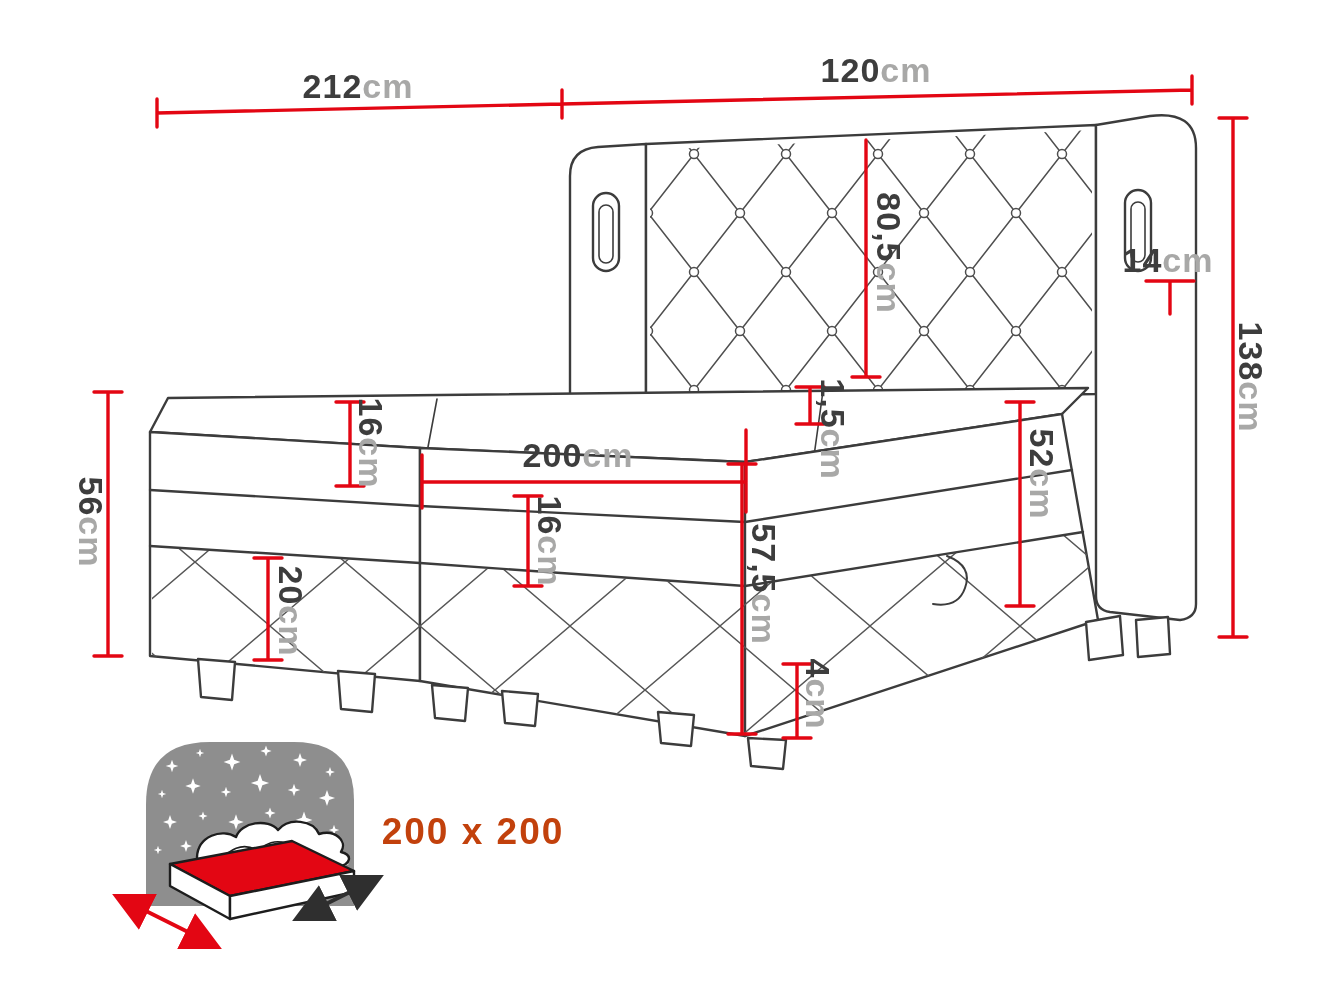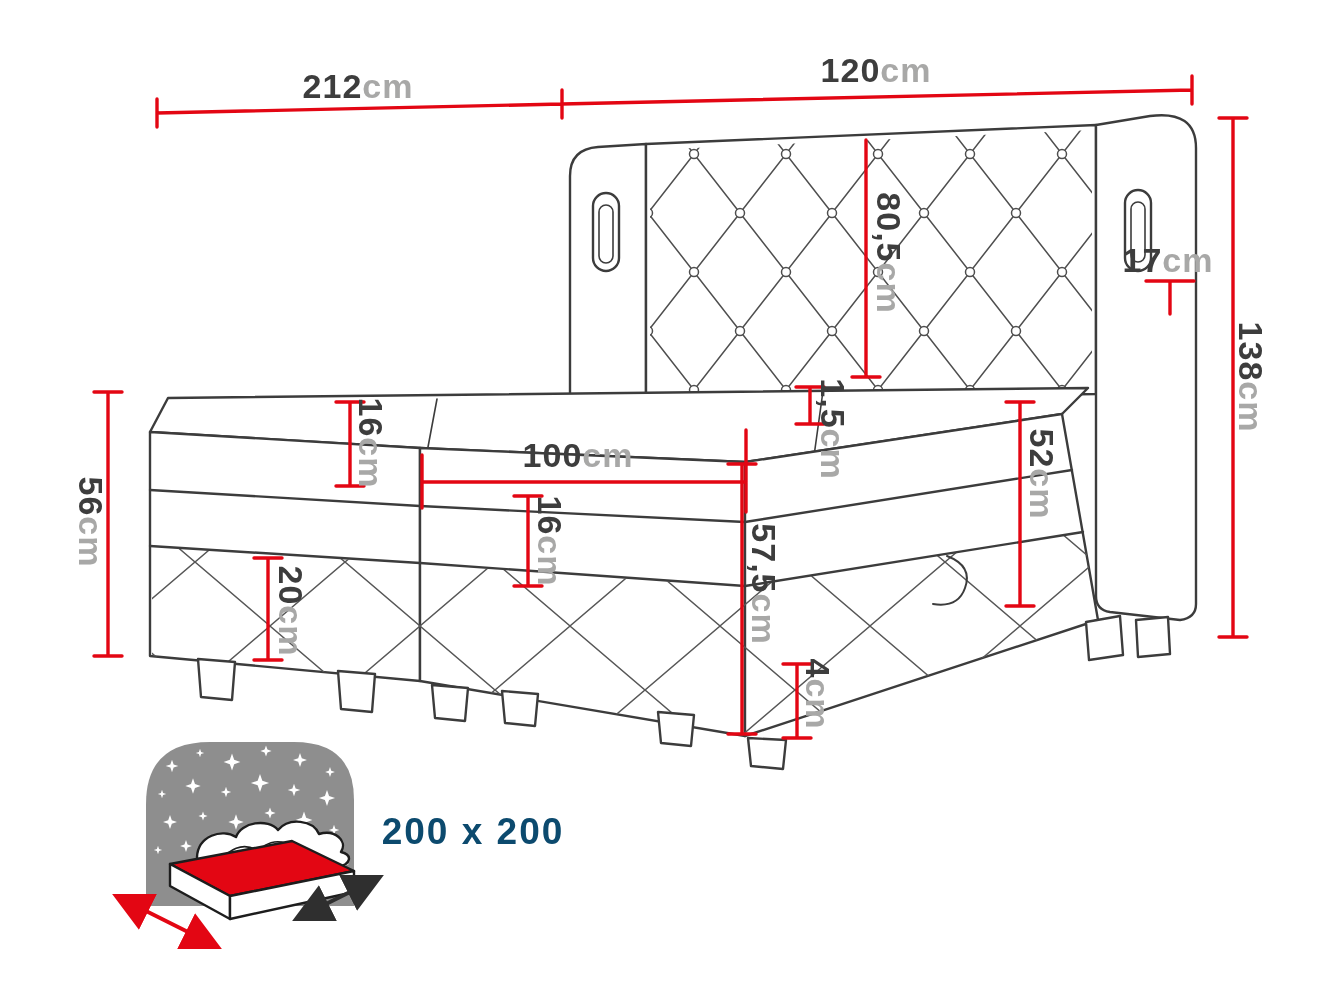--- a/index.html
+++ b/index.html
@@ -152,7 +152,7 @@
 
   <div class="dim v" style="left:888px;top:253px"><span>80,5</span><span class="unit">cm</span></div>
 
-  <div class="dim" style="left:1168px;top:260px"><span>17</span><span class="unit">cm</span></div>
+  <div class="dim" style="left:1168px;top:260px"><span>14</span><span class="unit">cm</span></div>
 
   <div class="dim v" style="left:1250px;top:377px"><span>138</span><span class="unit">cm</span></div>
 

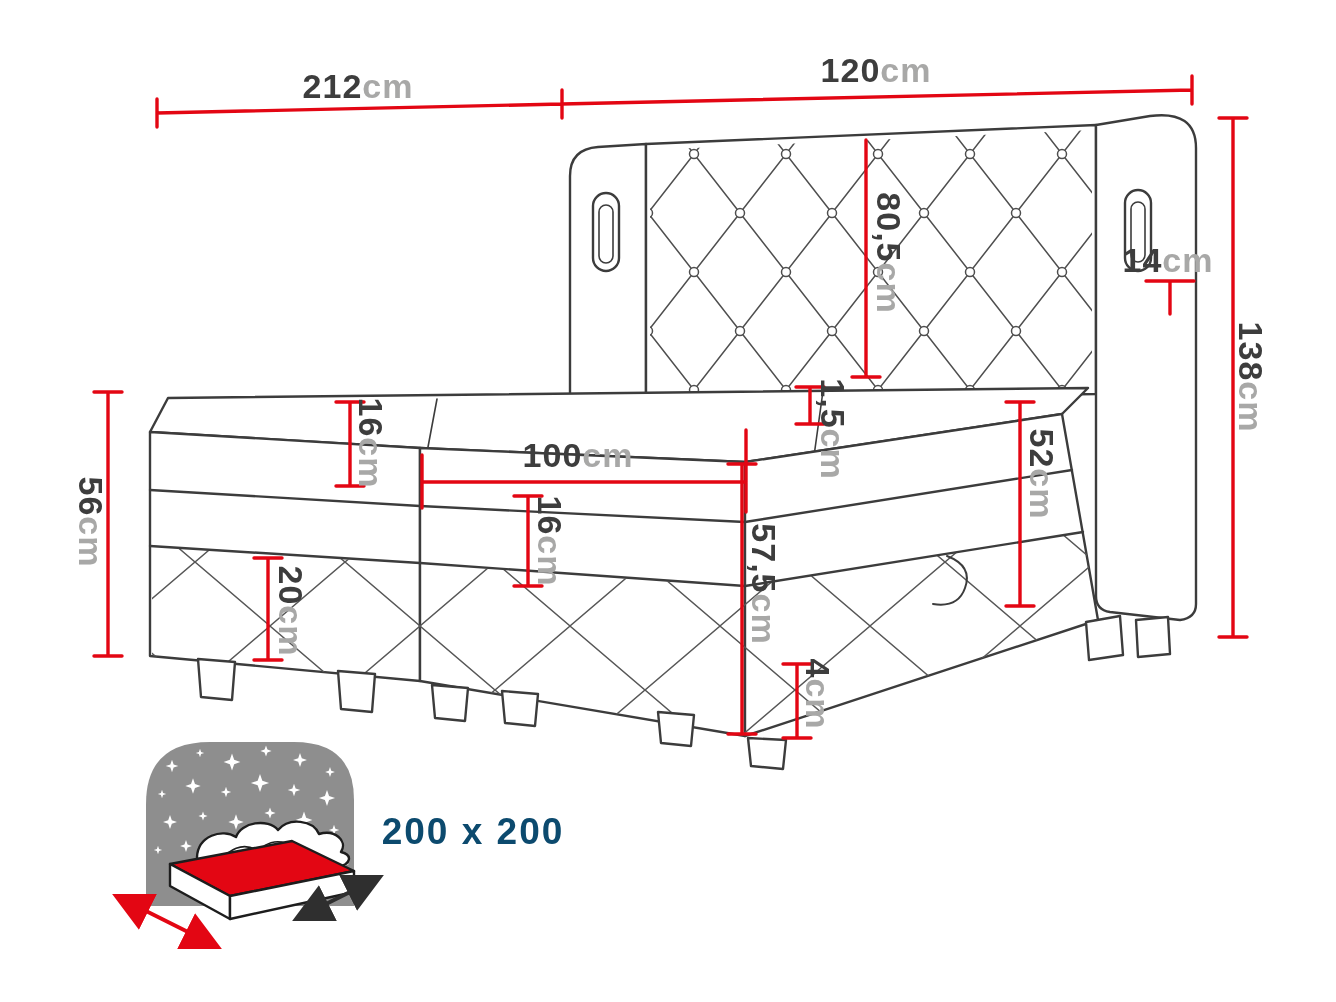--- a/index.html
+++ b/index.html
@@ -160,7 +160,7 @@
 
   <div class="dim v" style="left:370px;top:443px"><span>16</span><span class="unit">cm</span></div>
 
-  <div class="dim" style="left:578px;top:455px"><span>100</span><span class="unit">cm</span></div>
+  <div class="dim" style="left:578px;top:455px"><span>200</span><span class="unit">cm</span></div>
 
   <div class="dim v" style="left:832px;top:429px"><span>1,5</span><span class="unit">cm</span></div>
 

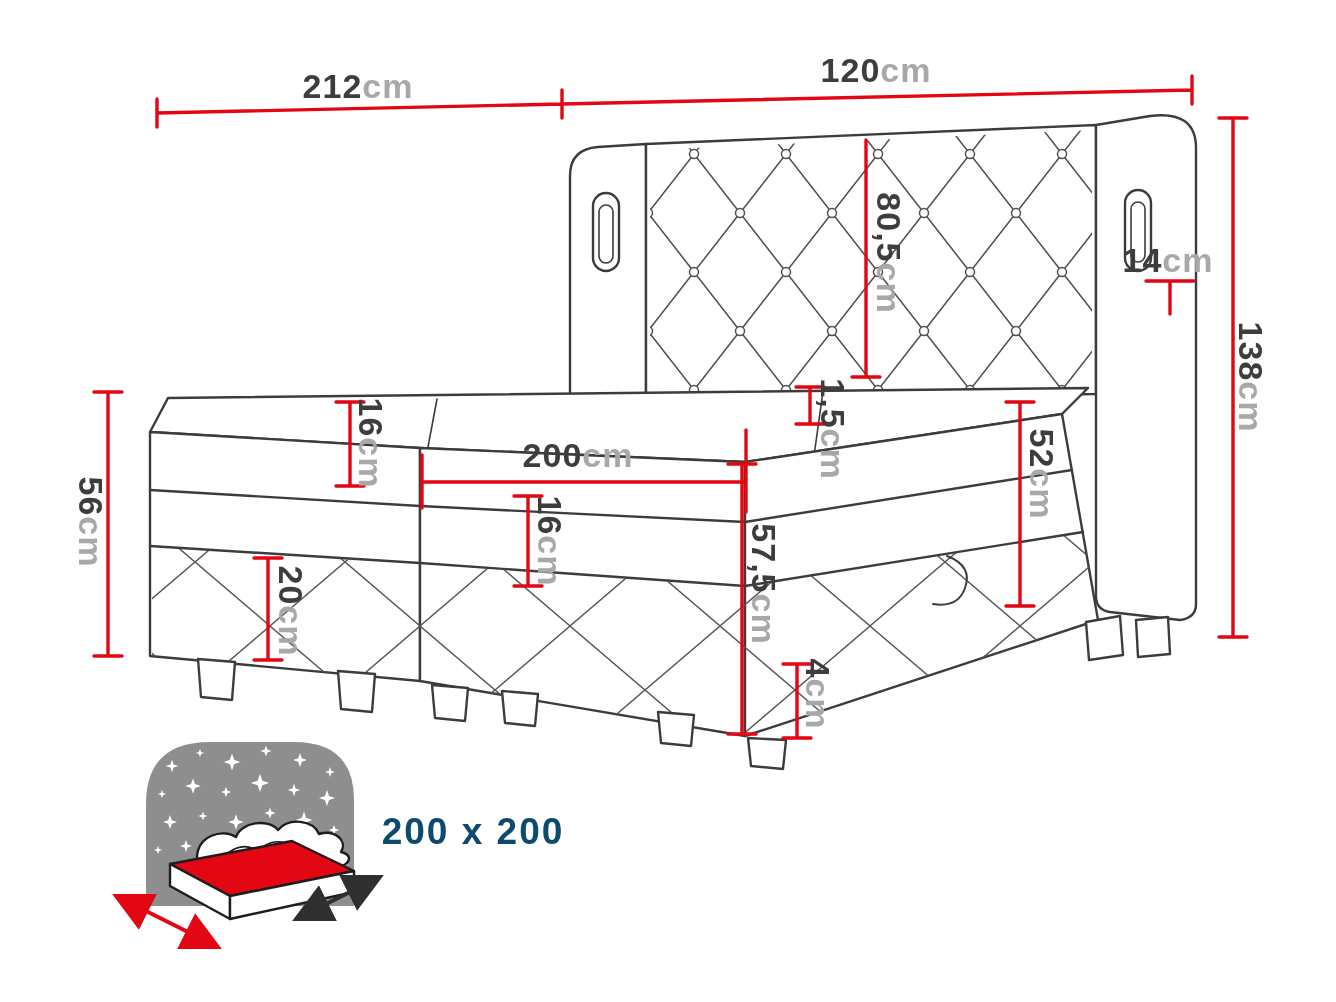--- a/index.html
+++ b/index.html
@@ -10,7 +10,7 @@
        letter-spacing:1px;transform:translate(-50%,-50%);}
   .dim.v{transform:translate(-50%,-50%) rotate(90deg);}
   .dim .unit{color:#a8a8a7;}
-  .caption{position:absolute;font-weight:bold;font-size:37px;color:#0c4a6e;letter-spacing:2px;
+  .caption{position:absolute;font-weight:bold;font-size:37px;color:#c2410c;letter-spacing:2px;
            white-space:nowrap;transform:translate(-50%,-50%);}
 </style>
 </head>

